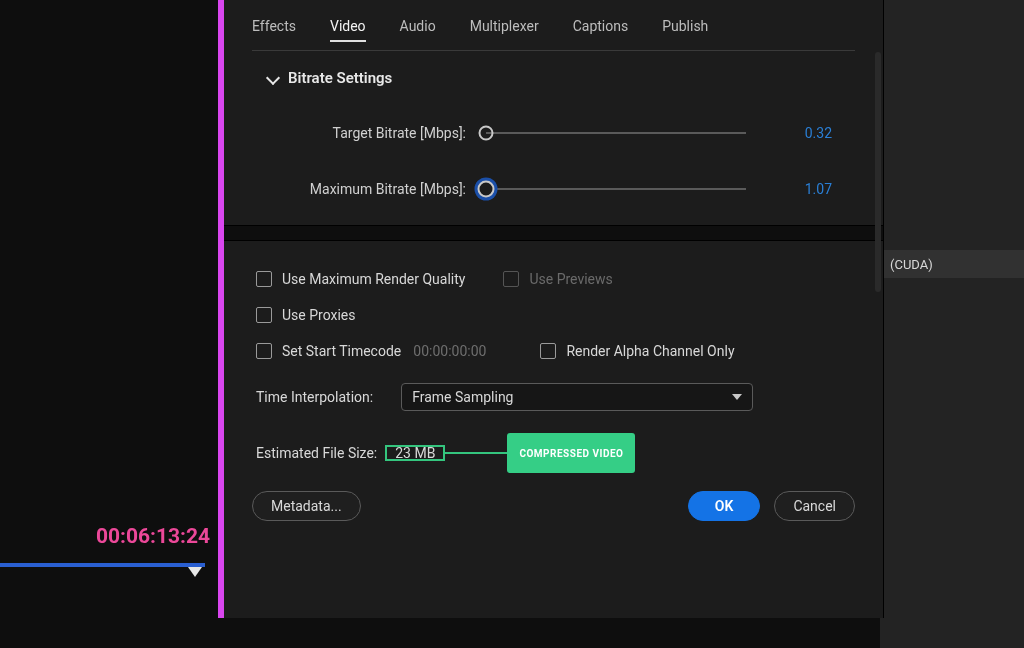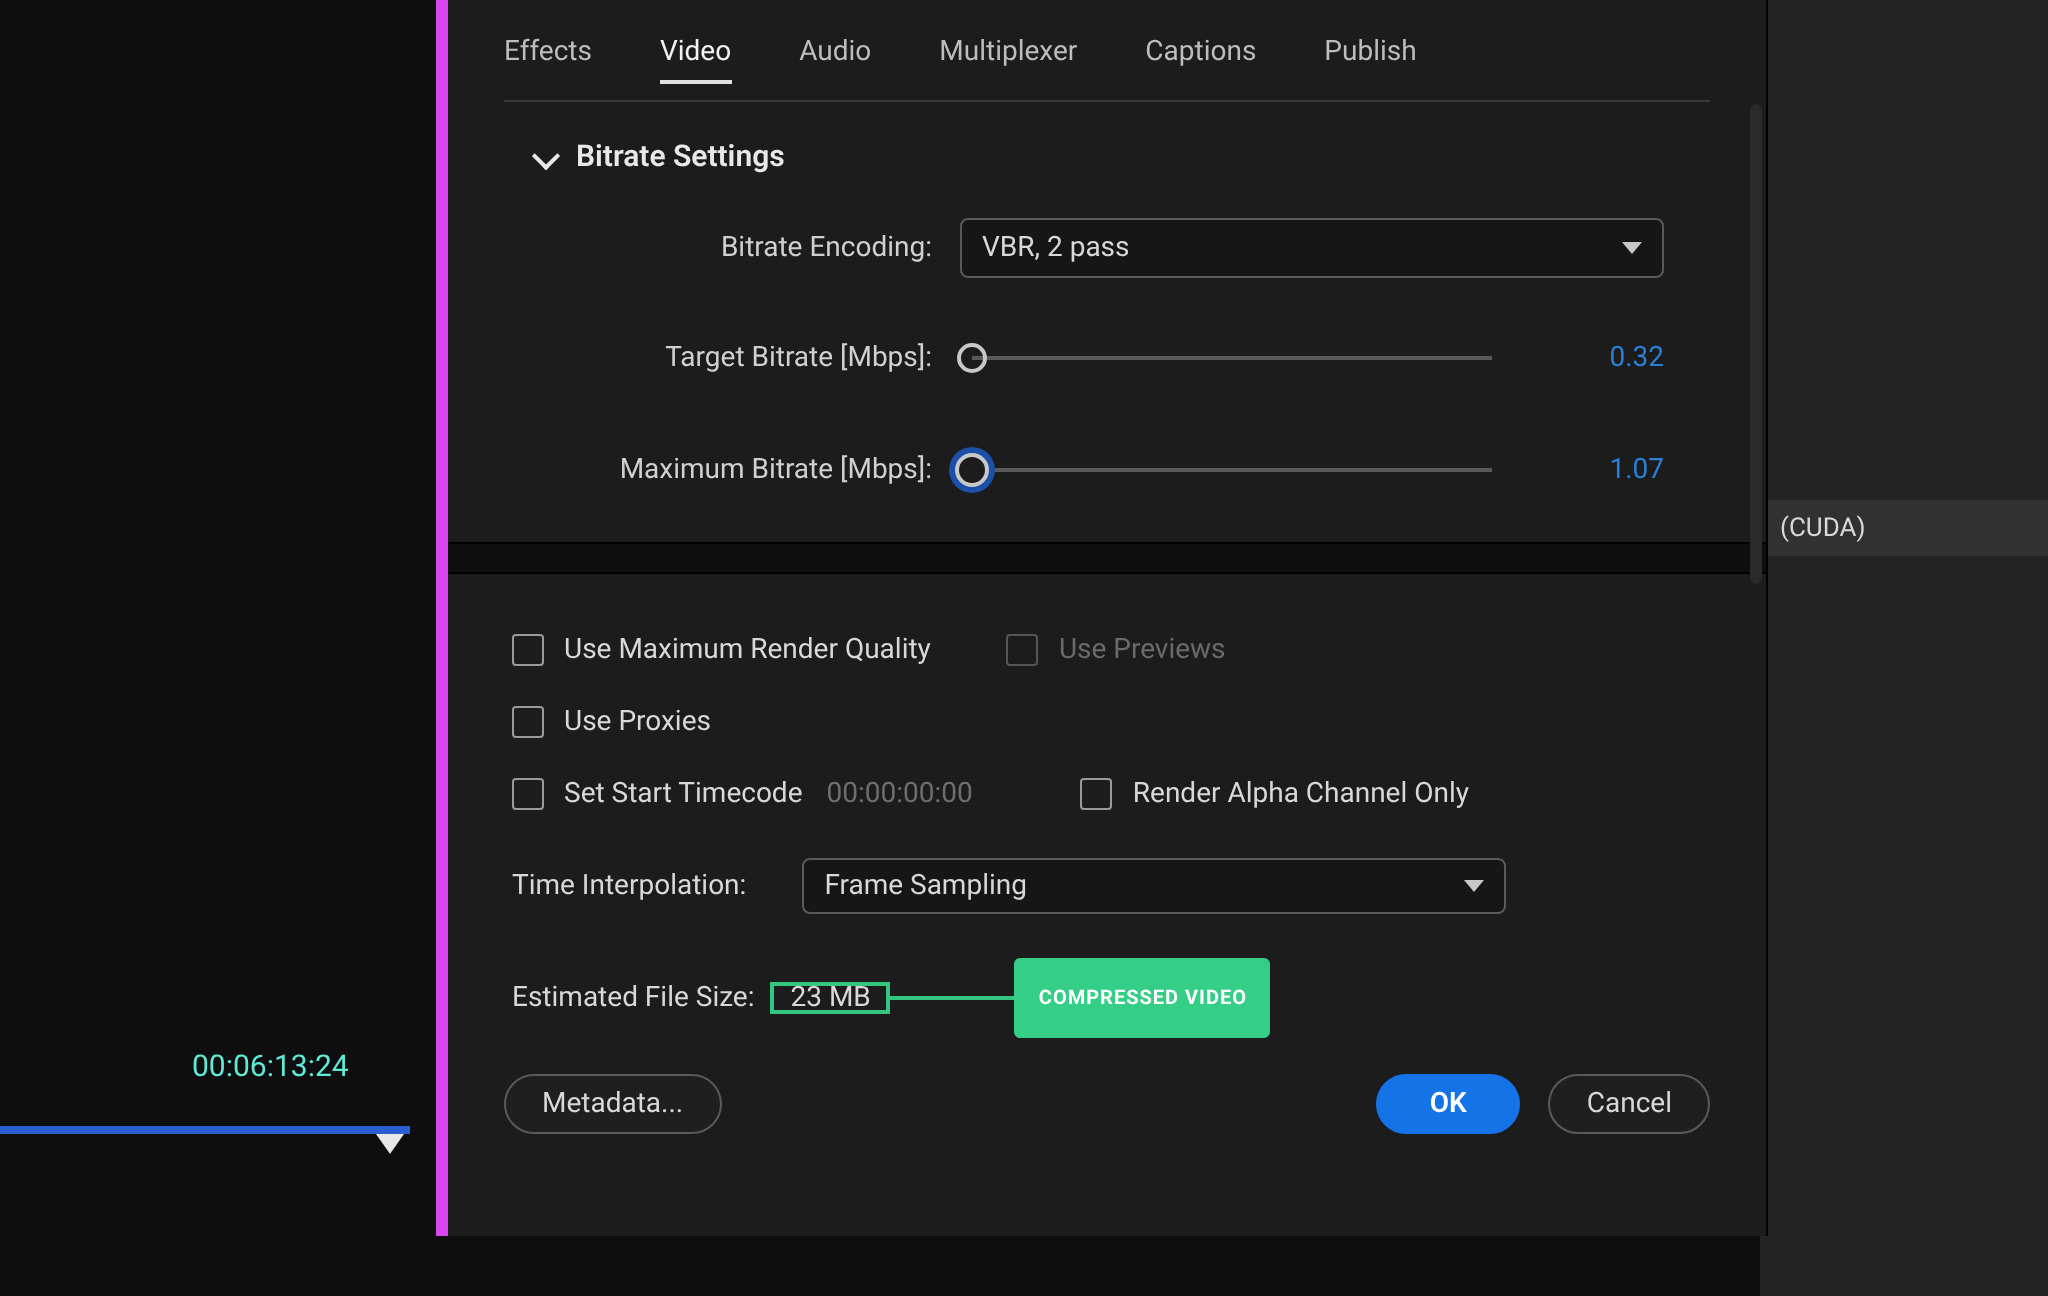--- a/index.html
+++ b/index.html
@@ -104,13 +104,6 @@
       <span>Bitrate Settings</span>
     </div>
 
-    <div class="field-row">
-      <div class="field-label">Bitrate Encoding:</div>
-      <div class="select">
-        <span>VBR, 2 pass</span>
-        <span class="caret"></span>
-      </div>
-    </div>
 
     <div class="field-row" style="margin-top:16px;">
       <div class="field-label">Target Bitrate [Mbps]:</div>

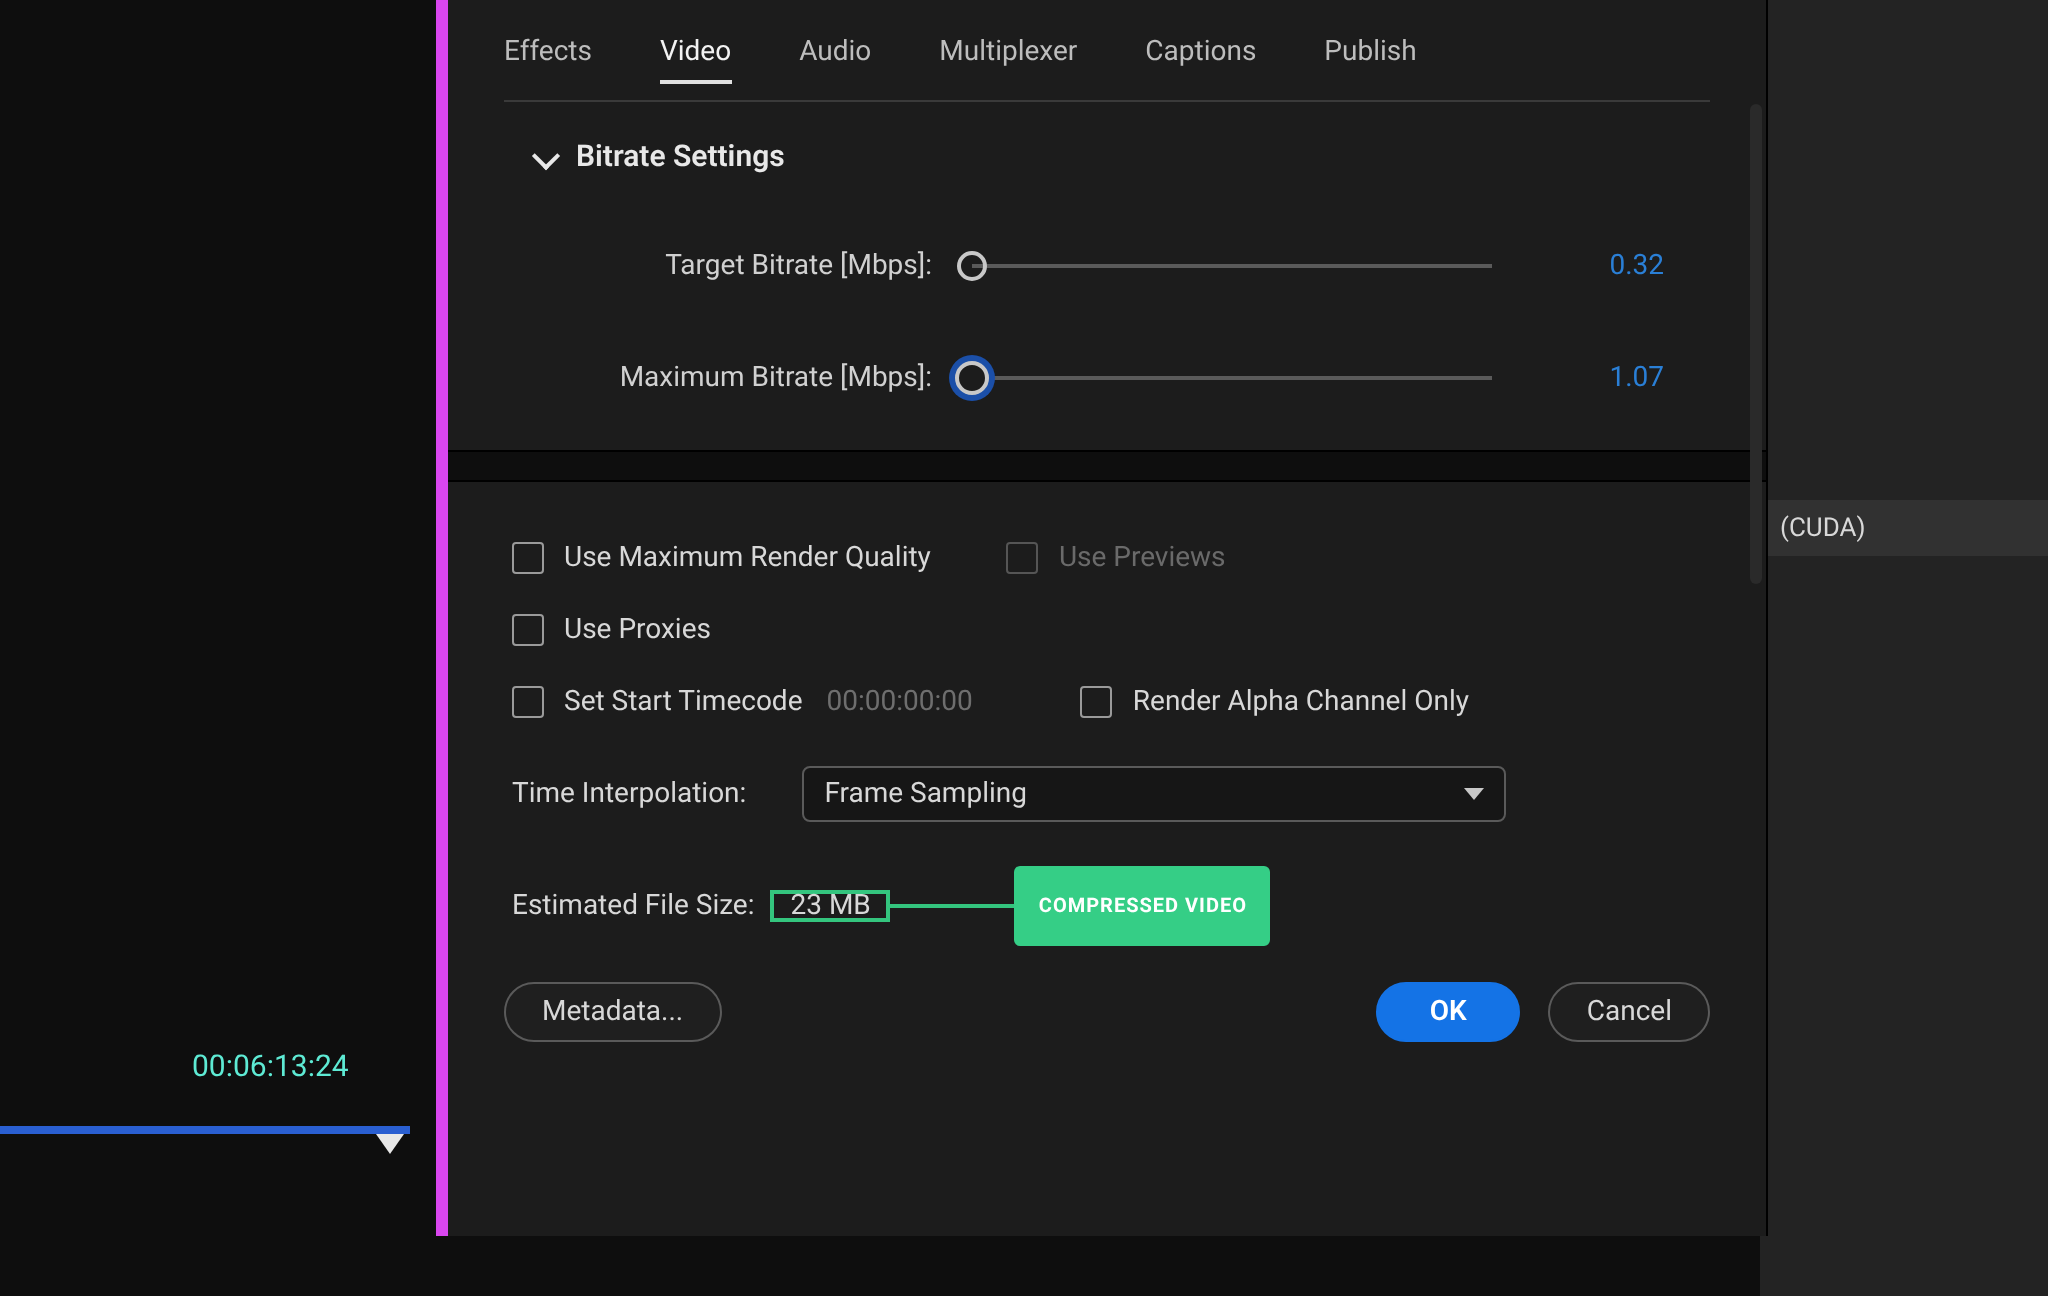--- a/index.html
+++ b/index.html
@@ -12,7 +12,7 @@
 
   
   .left-strip { position: absolute; left: 0; top: 478px; width: 205px; height: 100px; }
-  .timecode { position: absolute; left: 96px; top: 46px; font-size: 15px; font-weight: 400; color: #5eead4; }
+  .timecode { position: absolute; left: 96px; top: 46px; font-size: 21px; font-weight: 700; color: #ec4899; }
   .play-track { position: absolute; left: 0; top: 85px; width: 205px; height: 4px; background: #2a5fd1; }
   .playhead { position: absolute; left: 188px; top: 89px; width: 0; height: 0; border-left: 7px solid transparent; border-right: 7px solid transparent; border-top: 10px solid #e8e8e8; }
 

